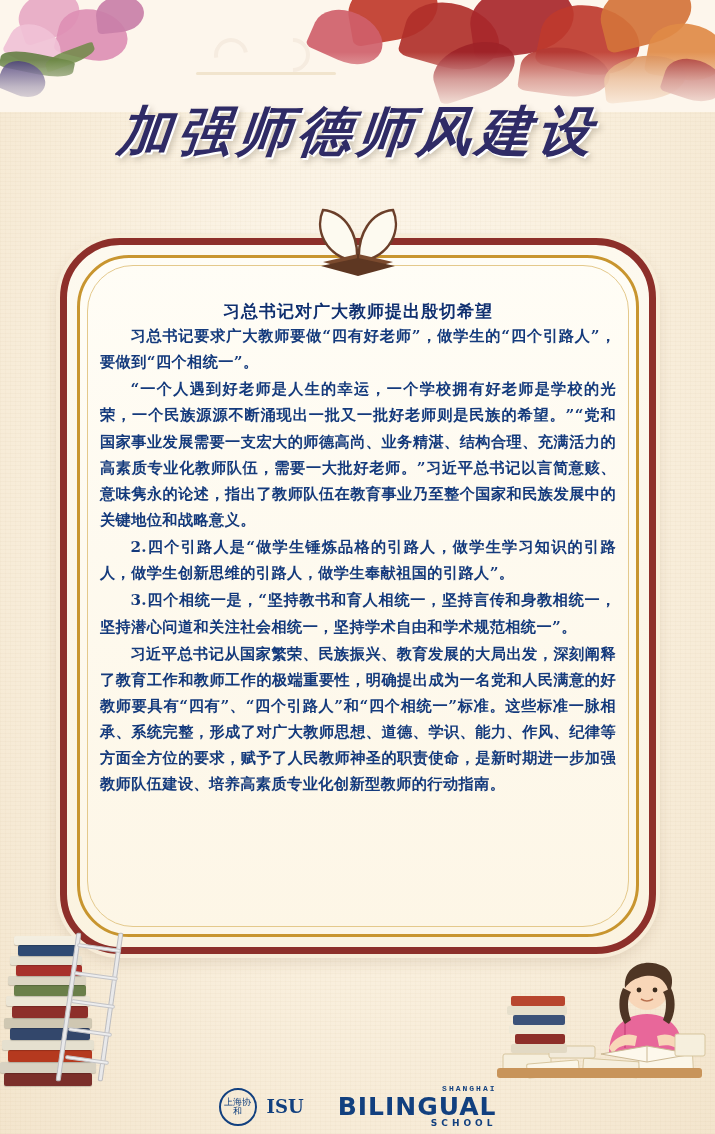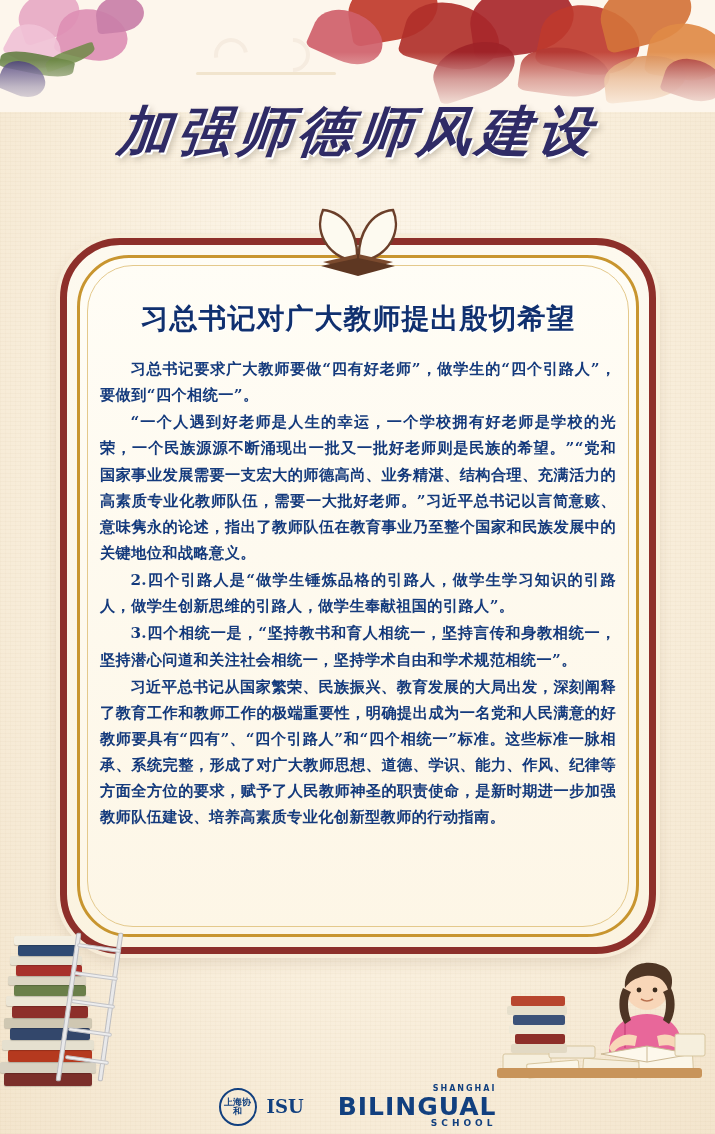--- a/index.html
+++ b/index.html
@@ -129,11 +129,10 @@
   .doc-title {
     text-align: center;
     font-family: "DejaVu Serif", "Liberation Serif", serif;
-    font-size: 28px;
+    font-size: 17px;
     font-weight: bold;
     color: #10306f;
     letter-spacing: 1px;
-    margin-bottom: 18px;
     text-shadow: 1px 1px 0 #fff;
   }
   .para {

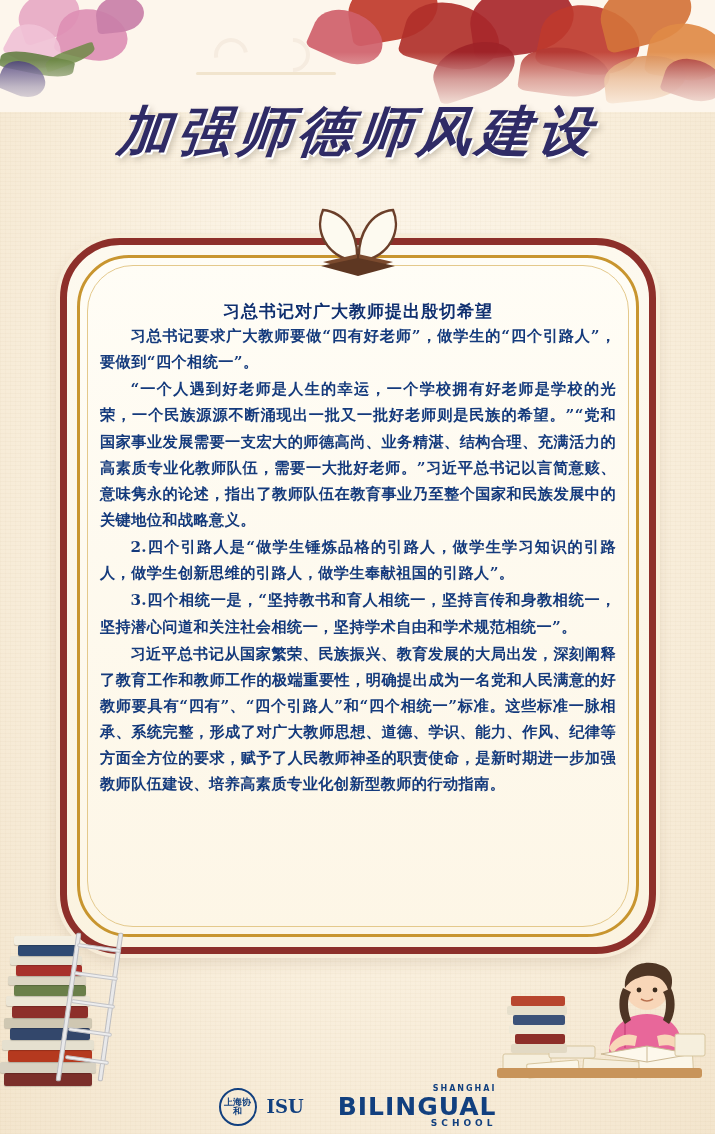--- a/index.html
+++ b/index.html
@@ -217,7 +217,7 @@
   .wordmark { line-height: 1; }
   .wm-top {
     font-size: 8px; letter-spacing: 2px; color: #12407f;
-    text-align: right; margin-bottom: 1px; font-weight: bold;
+    text-align: right; margin-bottom: 1px; font-weight: bold; font-family: Liberation Mono, monospace;
   }
   .wm-main {
     font-size: 25px; letter-spacing: 1px; color: #12407f;

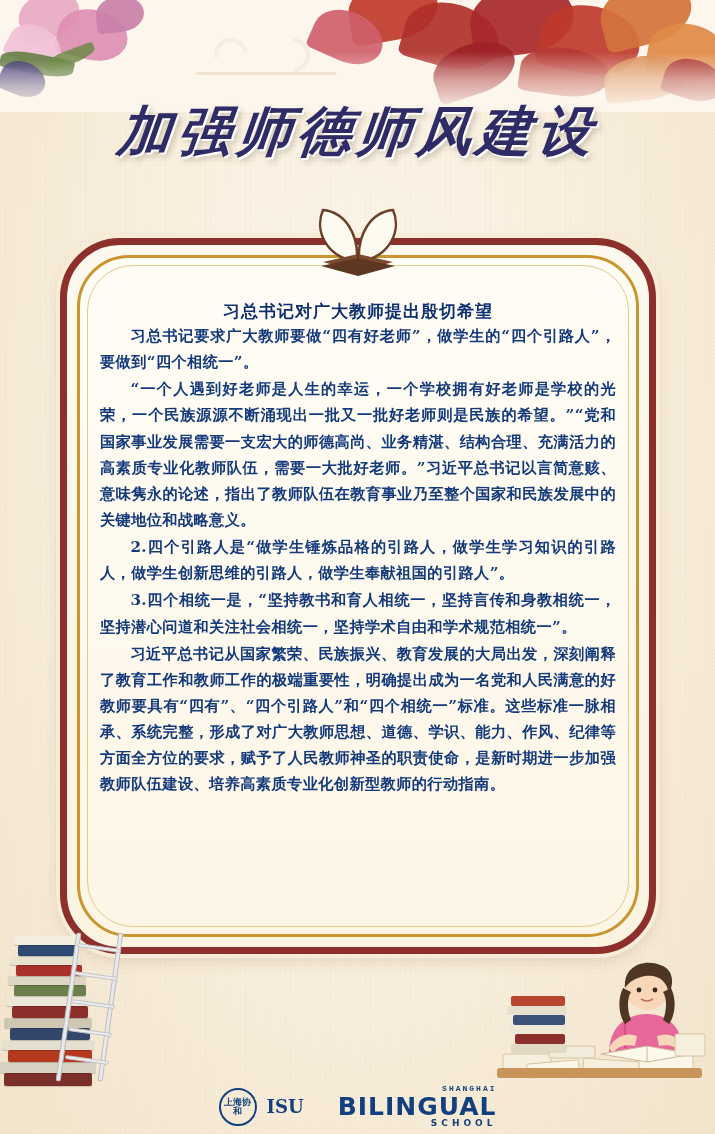--- a/index.html
+++ b/index.html
@@ -212,7 +212,7 @@
     font-family: "DejaVu Serif", "Liberation Serif", serif;
     line-height: 1;
     text-align: center;
-    font-weight: bold;
+    font-weight: normal;
   }
   .wordmark { line-height: 1; }
   .wm-top {

